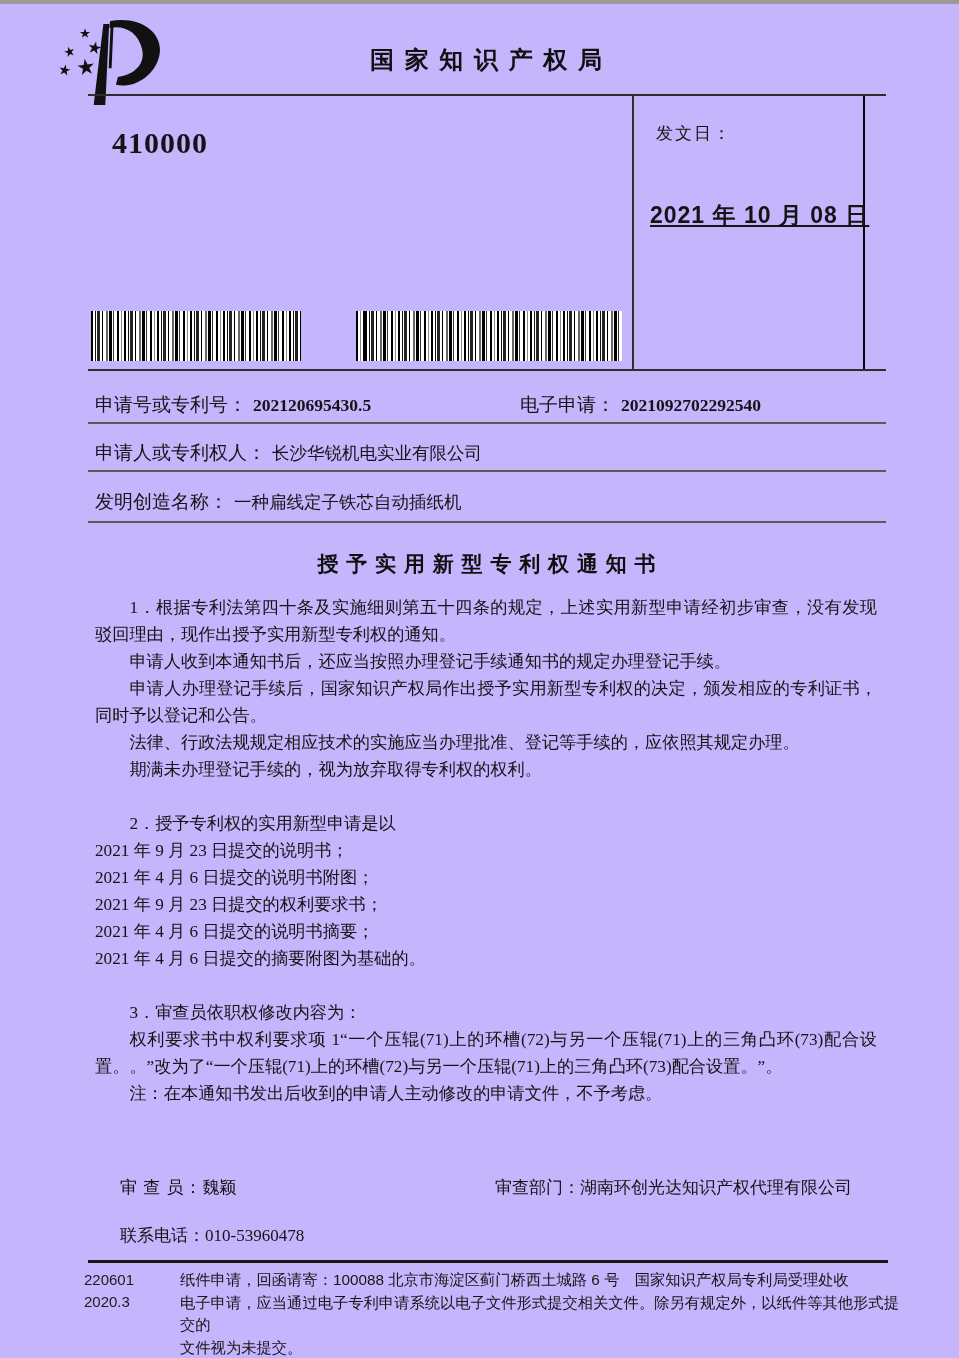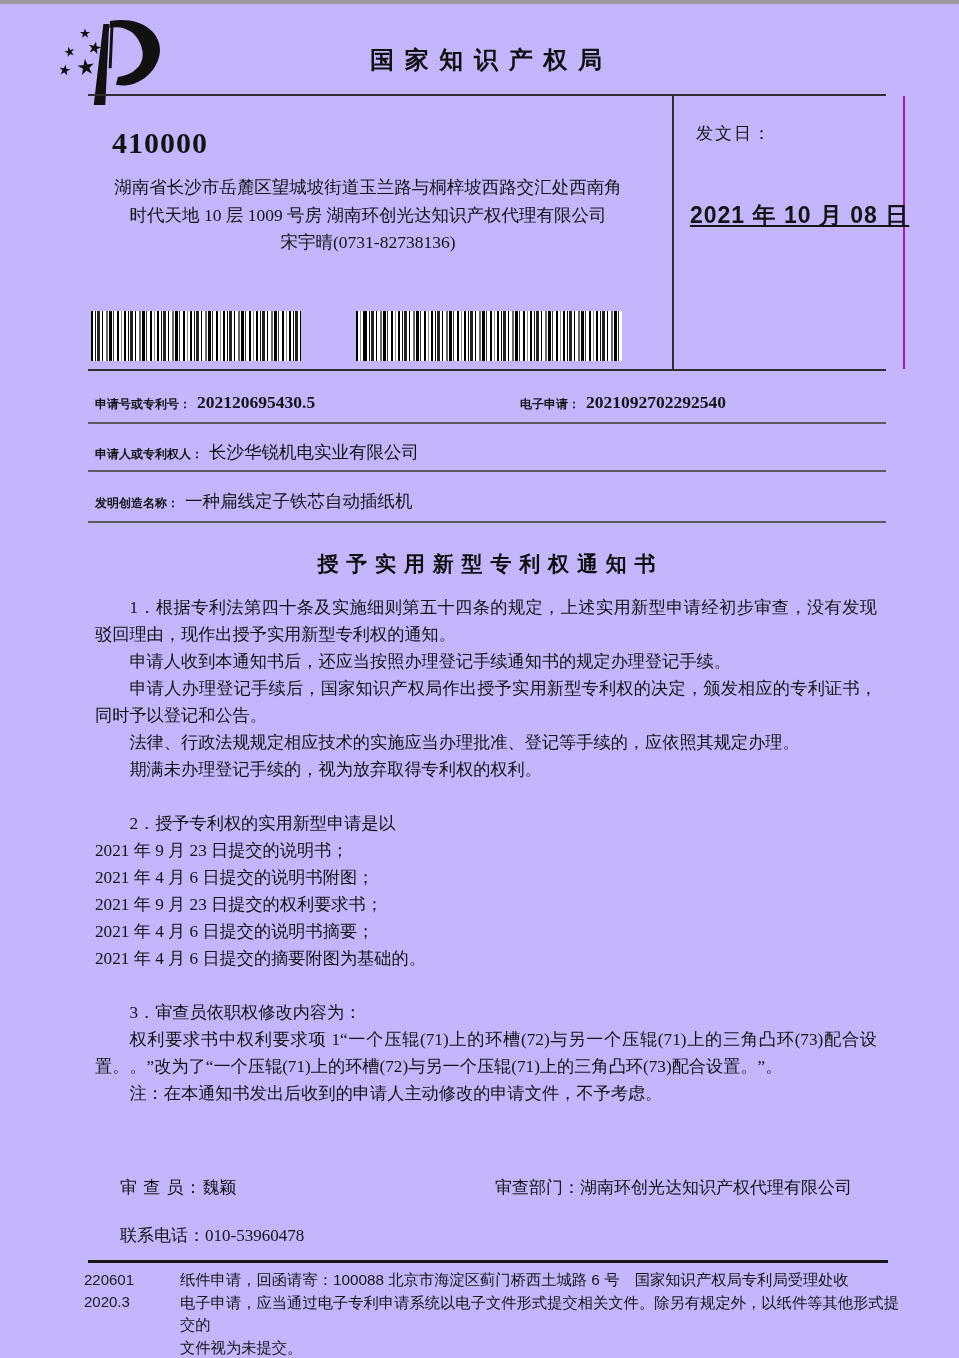--- a/index.html
+++ b/index.html
@@ -21,8 +21,8 @@
 
   
   .dispatch-box {
-    position:absolute; left:672px; top:92px; width:229px; height:273px;
-    border-left:2px solid #2e2e2e; border-right:2px solid #a21caf;
+    position:absolute; left:632px; top:92px; width:229px; height:273px;
+    border-left:2px solid #2e2e2e; border-right:2px solid #000000;
   }
   .dispatch-label { position:absolute; left:22px; top:26px; font-size:17px; letter-spacing:2px; }
   .dispatch-date  {

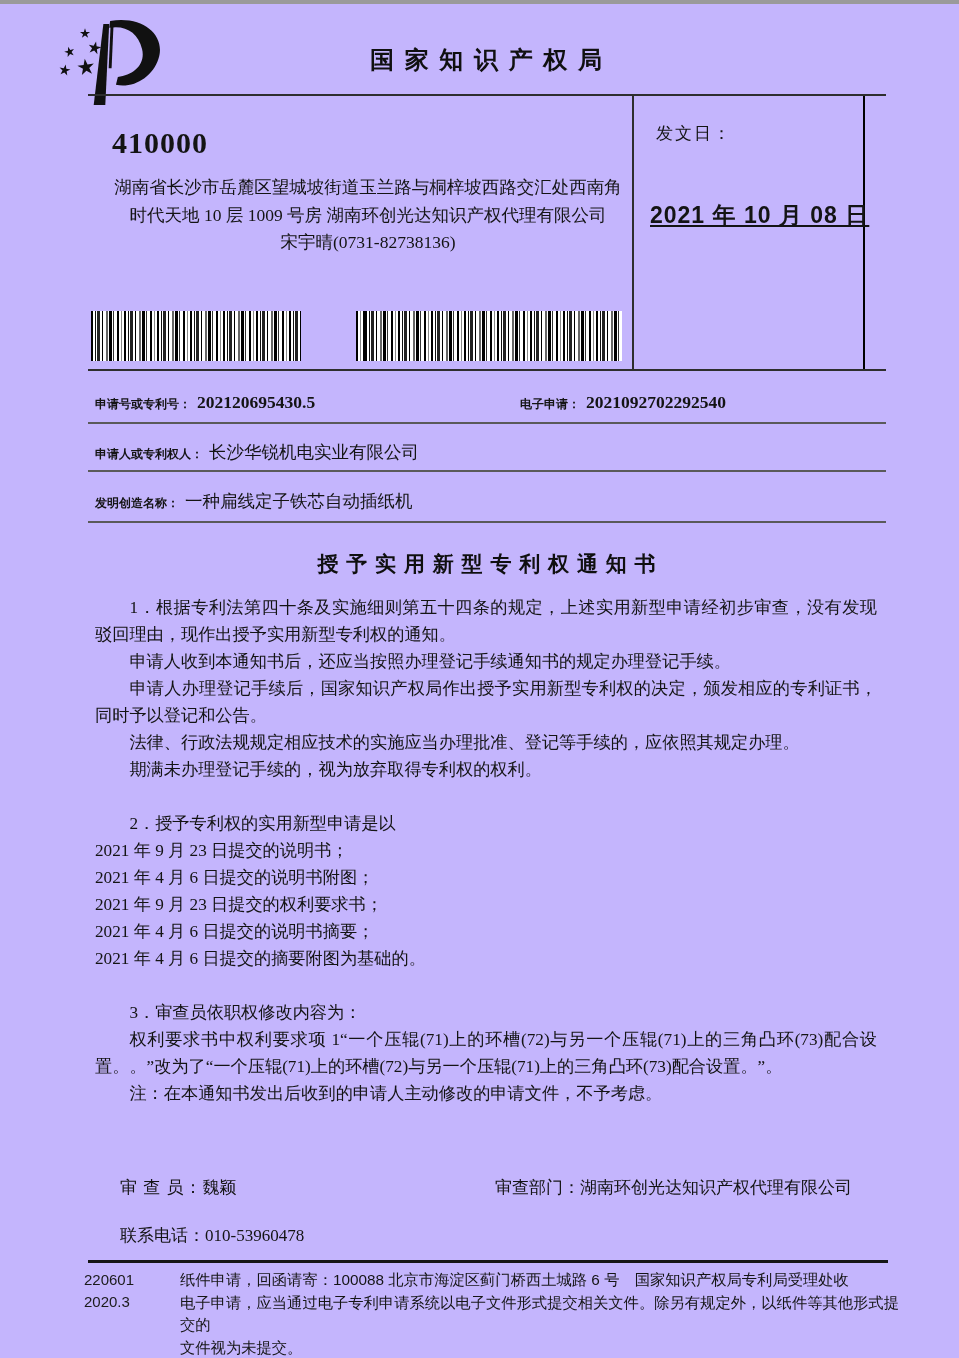--- a/index.html
+++ b/index.html
@@ -122,11 +122,6 @@
   </div>
 
   <div class="postcode">410000</div>
-  <div class="address">
-    <div>湖南省长沙市岳麓区望城坡街道玉兰路与桐梓坡西路交汇处西南角</div>
-    <div>时代天地 10 层 1009 号房  湖南环创光达知识产权代理有限公司</div>
-    <div>宋宇晴(0731-82738136)</div>
-  </div>
 
   <div class="barcode b1"></div>
   <div class="barcode b2"></div>

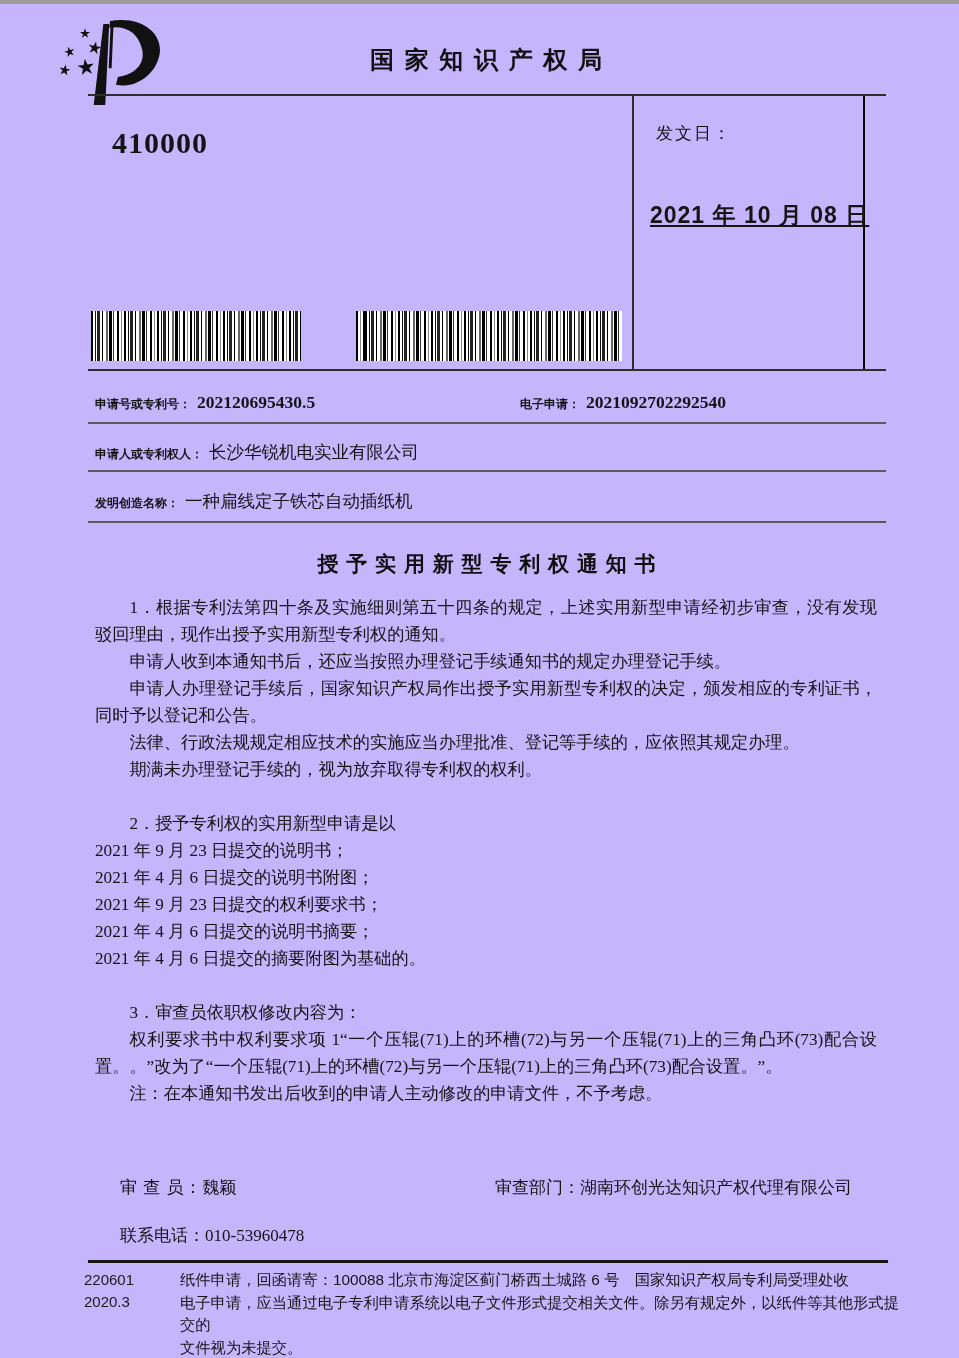--- a/index.html
+++ b/index.html
@@ -53,7 +53,7 @@
   
   .field-row { position:absolute; left:95px; width:783px; white-space:nowrap; }
   .flabel {
-    font-family:"Liberation Sans", sans-serif; font-weight:bold; font-size:12px;
+    font-family:"Liberation Sans", sans-serif; font-weight:normal; font-size:19px;
   }
   .fvalue-bold { font-weight:bold; font-size:17.5px; margin-left:6px; }
   .fvalue      { font-size:17.5px; margin-left:6px; }

